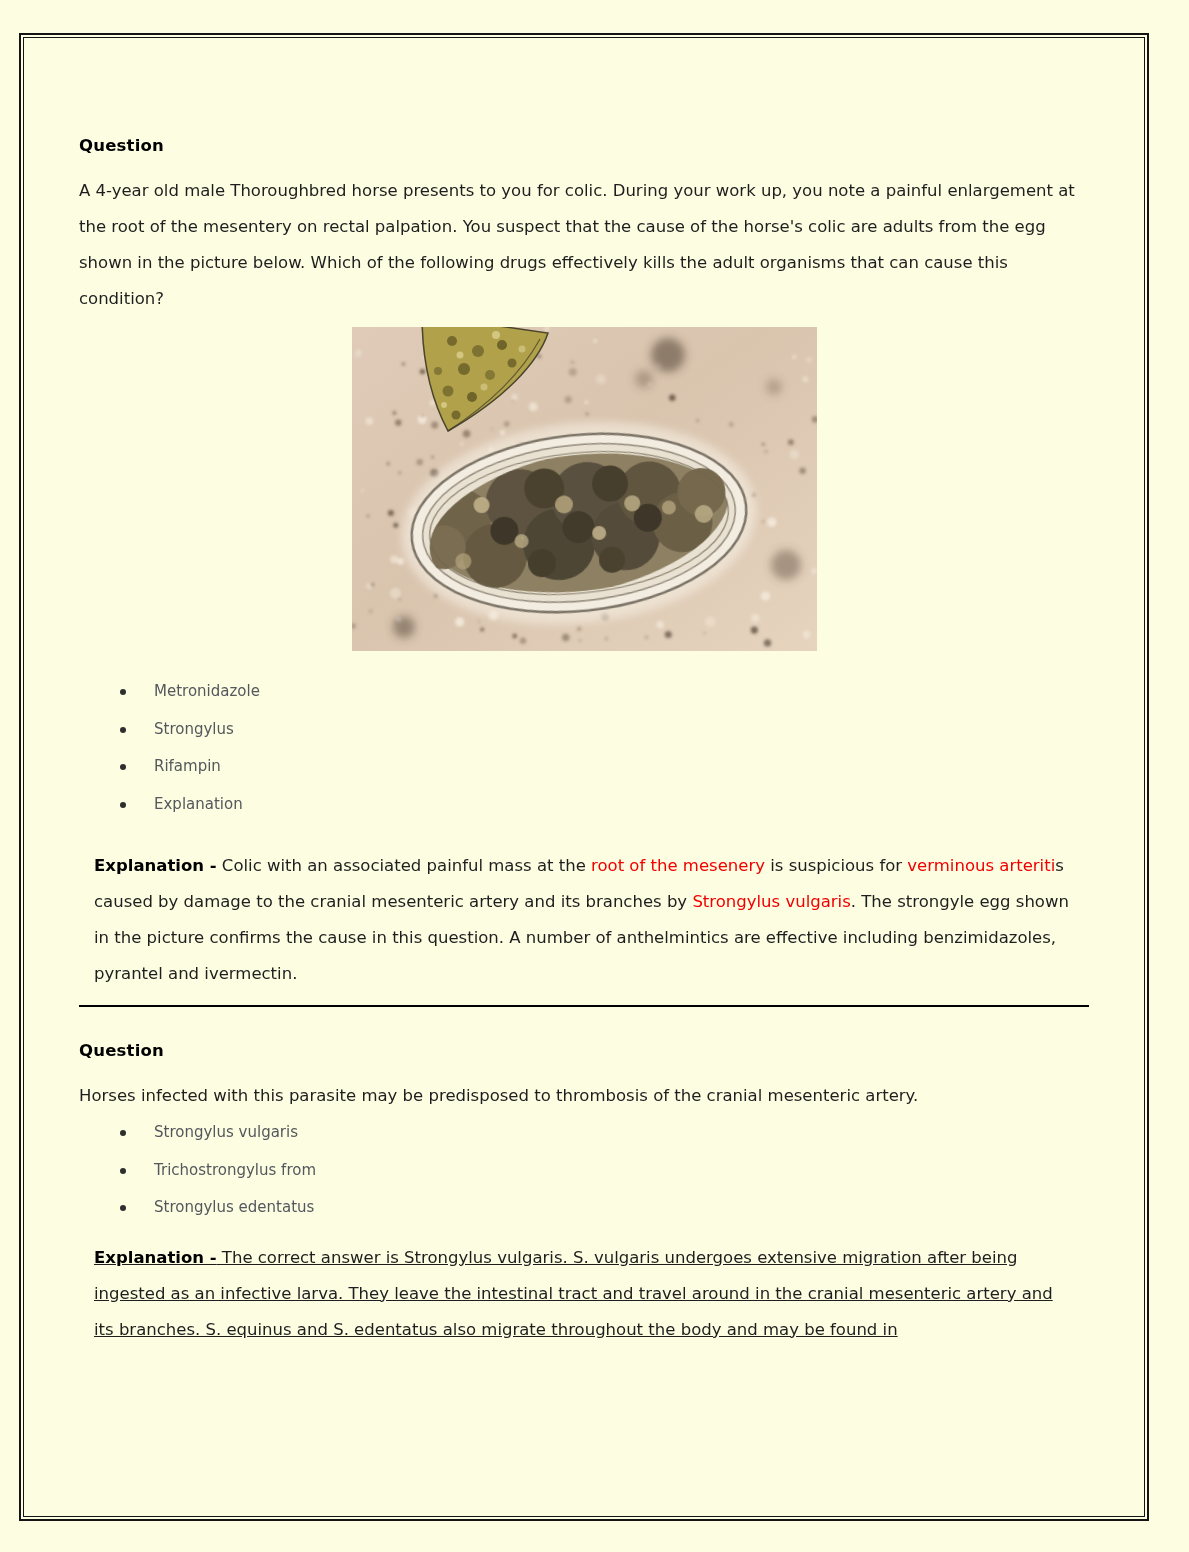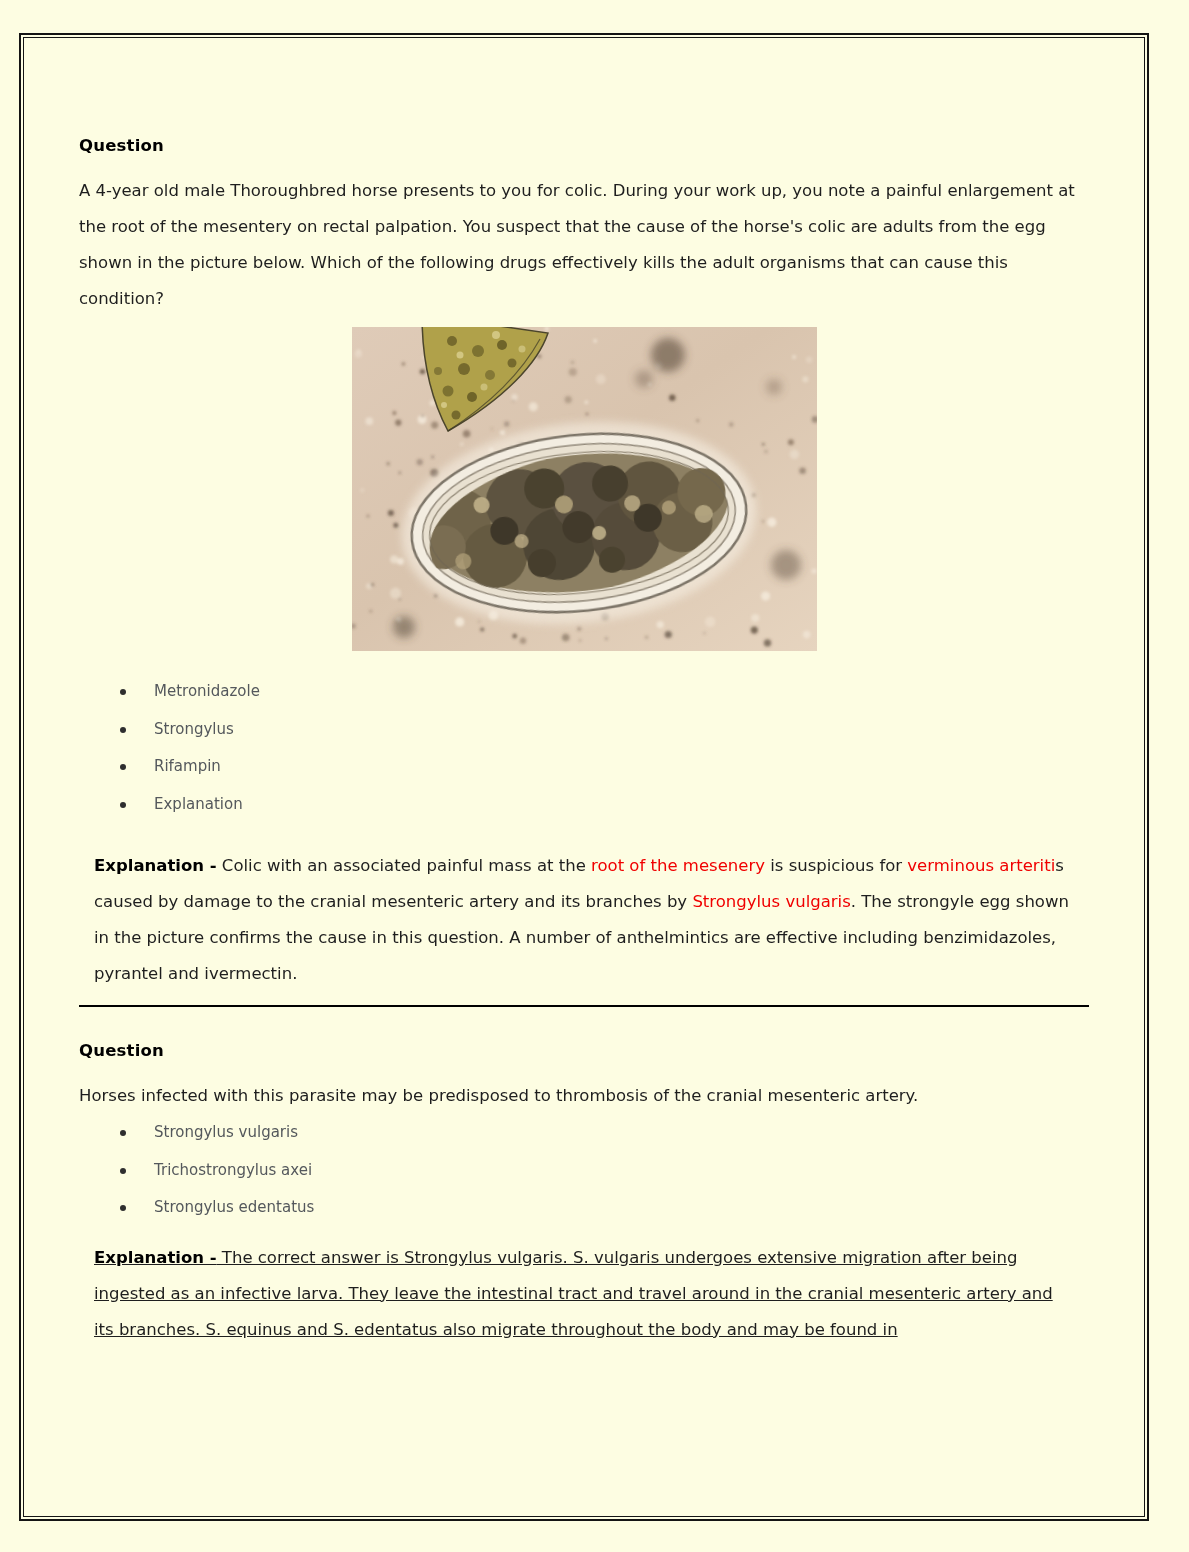--- a/index.html
+++ b/index.html
@@ -328,7 +328,7 @@
 
         <ul class="options opts-q2">
           <li>Strongylus vulgaris</li>
-          <li>Trichostrongylus axei</li>
+          <li>Trichostrongylus from</li>
           <li>Strongylus edentatus</li>
         </ul>
 

